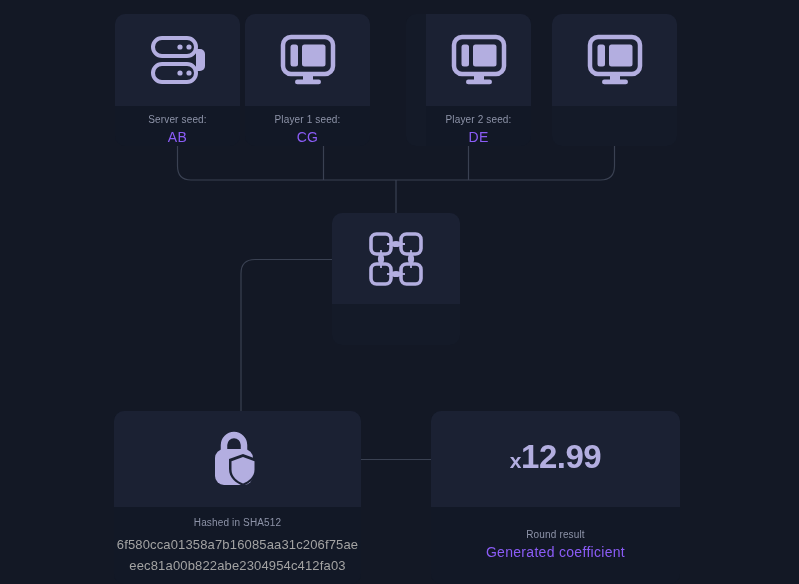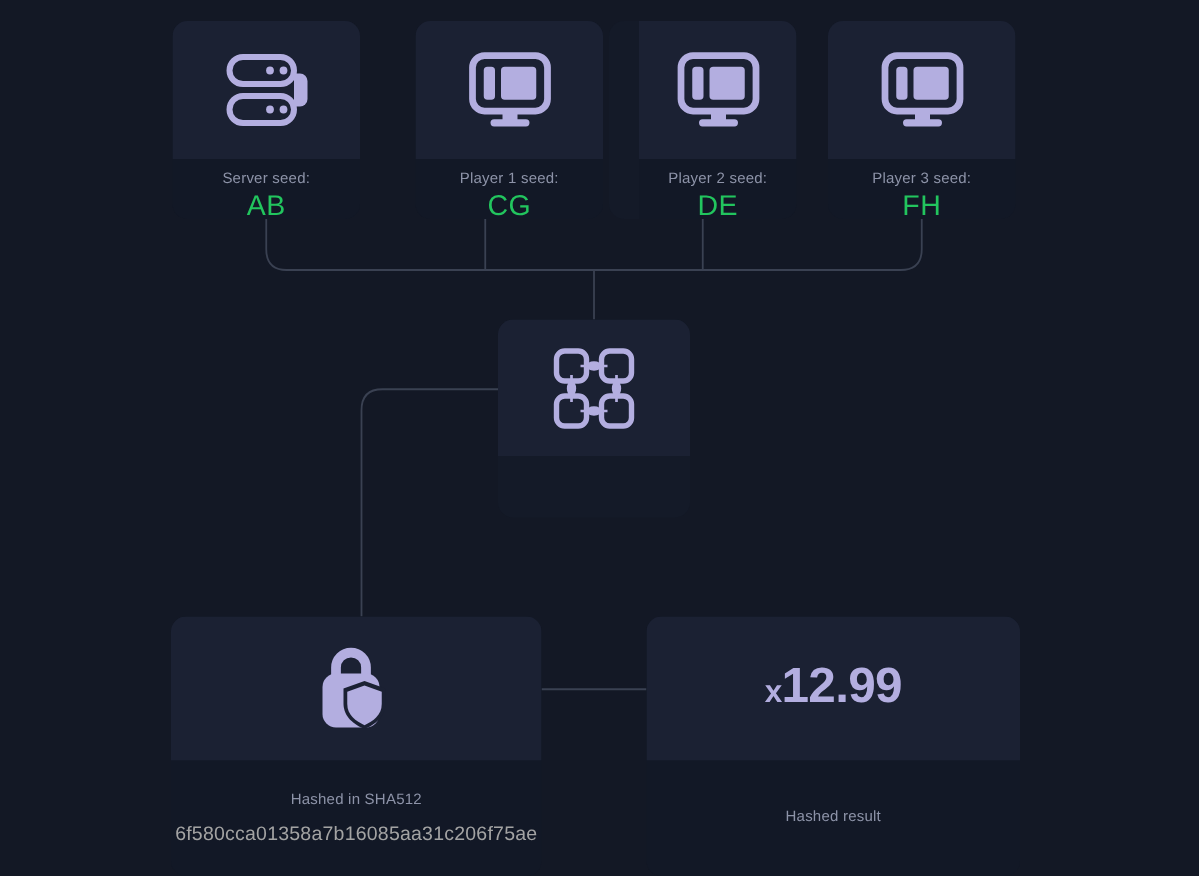--- a/index.html
+++ b/index.html
@@ -88,7 +88,7 @@
   .seed-card .card-icon { height: 92px; }
 
   #card-server   { left: 115px; }
-  #card-player1  { left: 277px; justify-content: space-between; }
+  #card-player1  { left: 245px; justify-content: space-between; }
   #card-player2  { left: 406px; padding-left: 20px; }
   #card-player3  { left: 552px; }
 

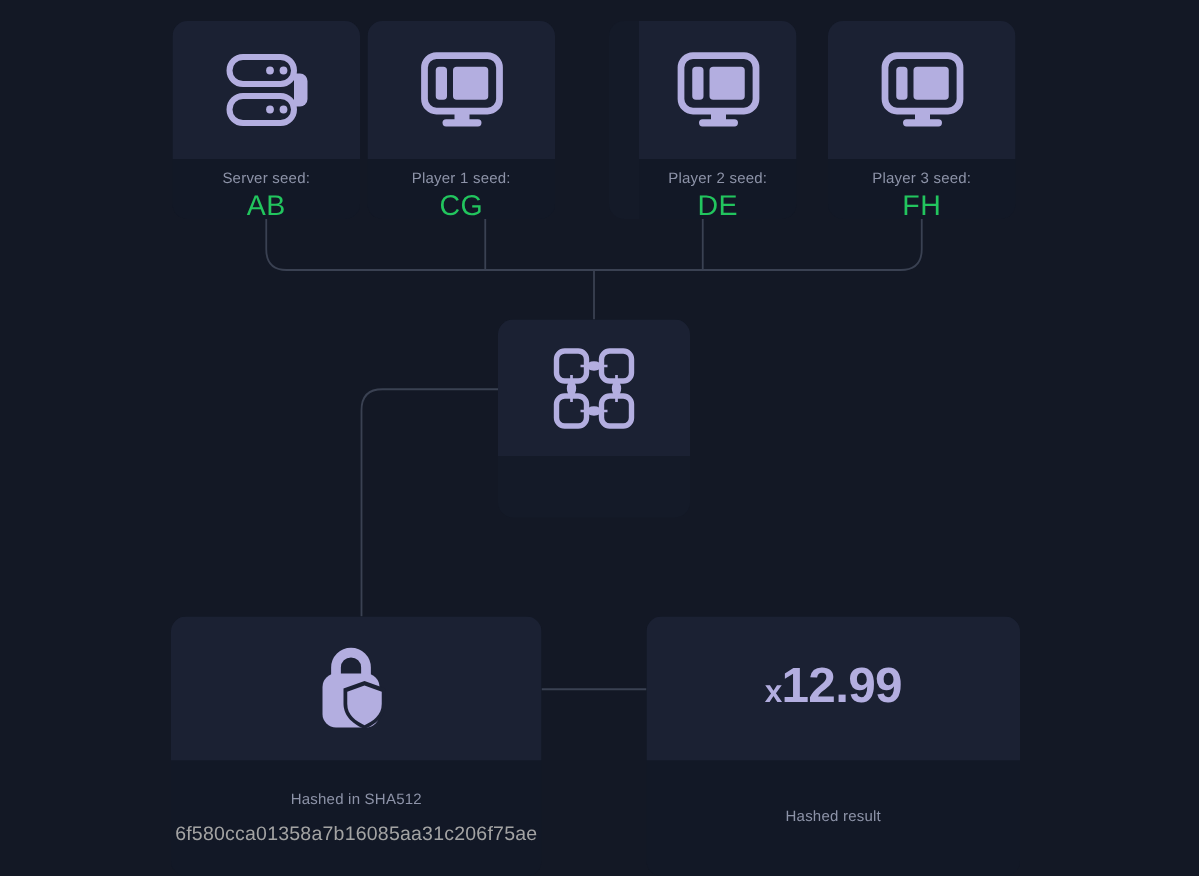--- a/index.html
+++ b/index.html
@@ -234,10 +234,6 @@
         <rect x="16" y="47.5" width="26" height="4.8" rx="2.4" fill="#b3aee0"></rect>
       </svg>
     </div>
-    <div class="card-body">
-      <div class="card-label">Player 3 seed:</div>
-      <div class="card-value">FH</div>
-    </div>
   </div>
 
   <div class="card" id="card-combined">

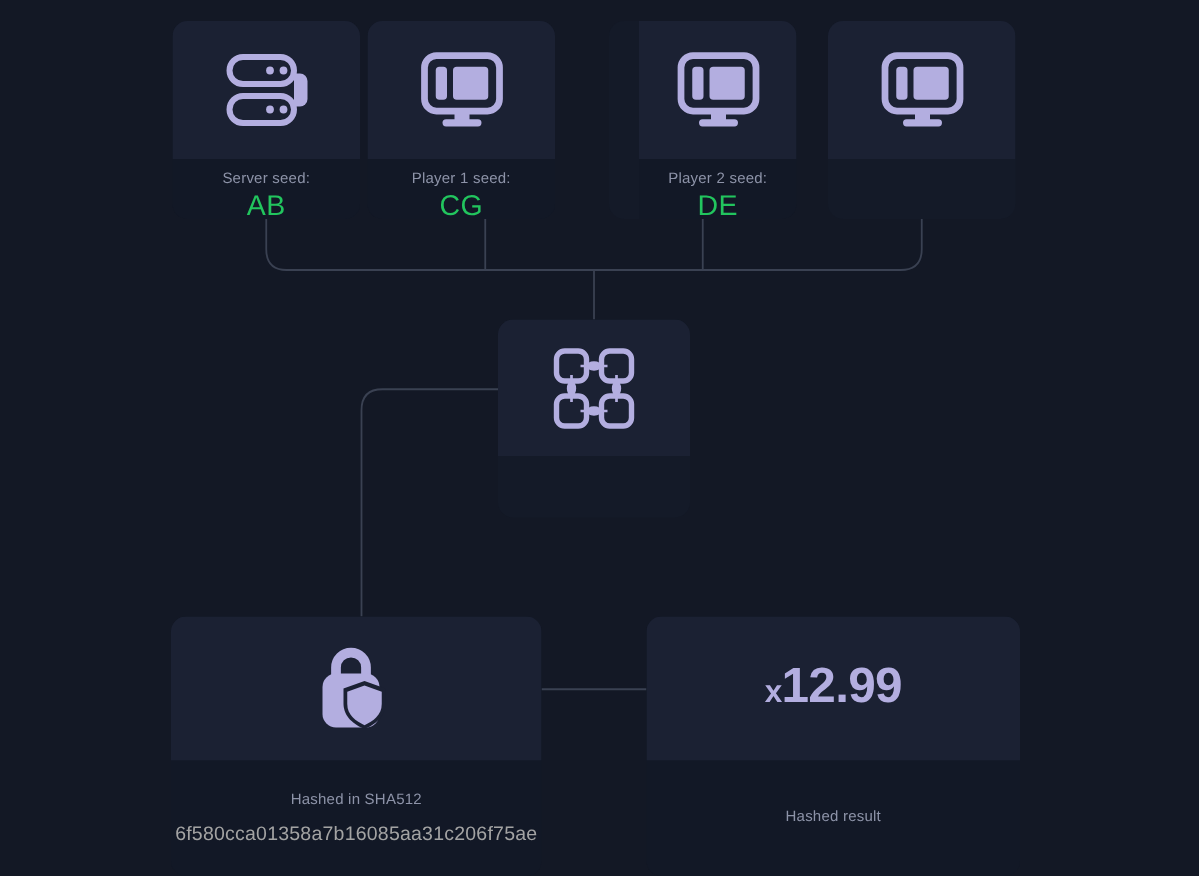--- a/index.html
+++ b/index.html
@@ -76,8 +76,8 @@
   }
 
   .card-value {
-    font-size: 19px;
-    color: #22c55e;
+    font-size: 14px;
+    color: #8b5cf6;
     line-height: 17px;
     text-align: center;
     letter-spacing: 0.3px;

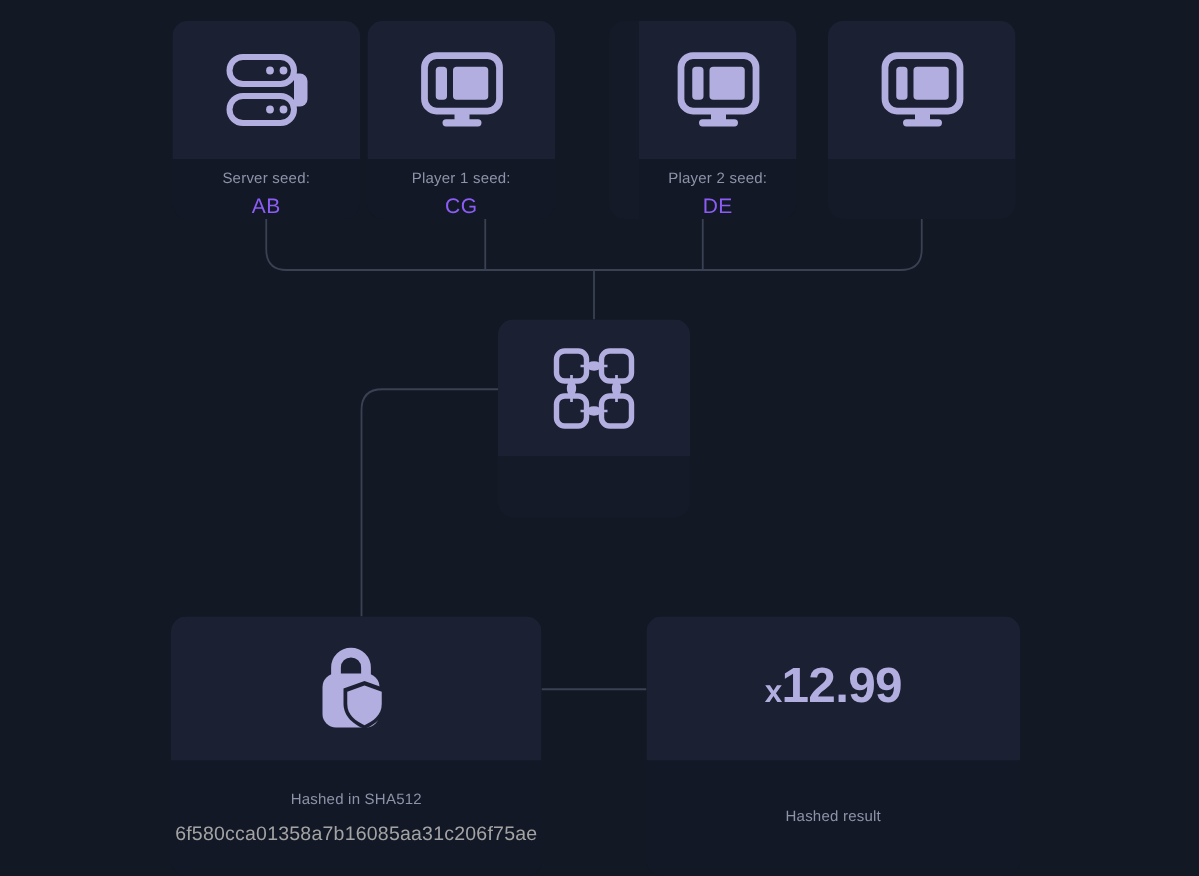--- a/index.html
+++ b/index.html
@@ -286,7 +286,7 @@
       </div>
     </div>
     <div class="card-body">
-      <div class="card-label">Hashed result</div>
+      <div class="card-label">Round result</div>
     </div>
   </div>
 

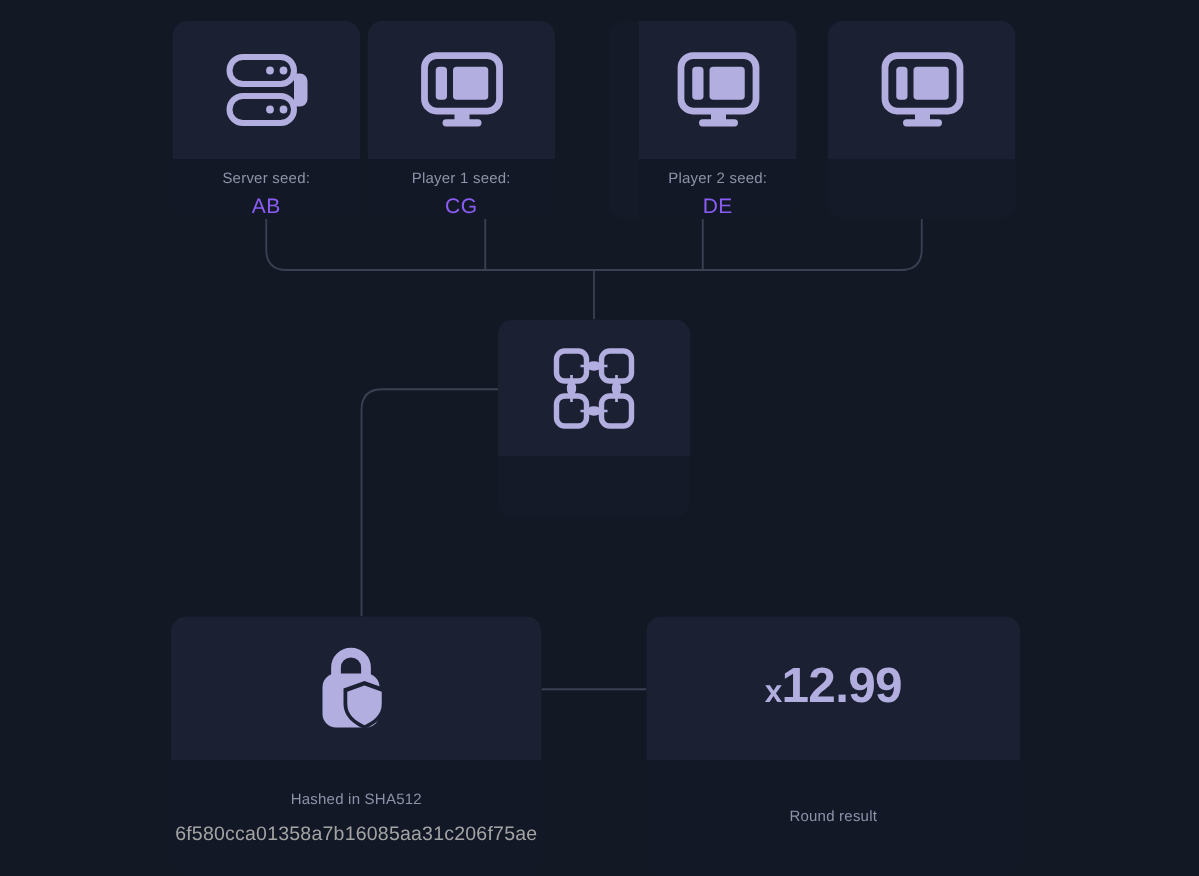--- a/index.html
+++ b/index.html
@@ -287,6 +287,7 @@
     </div>
     <div class="card-body">
       <div class="card-label">Round result</div>
+      <div class="card-value">Generated coefficient</div>
     </div>
   </div>
 

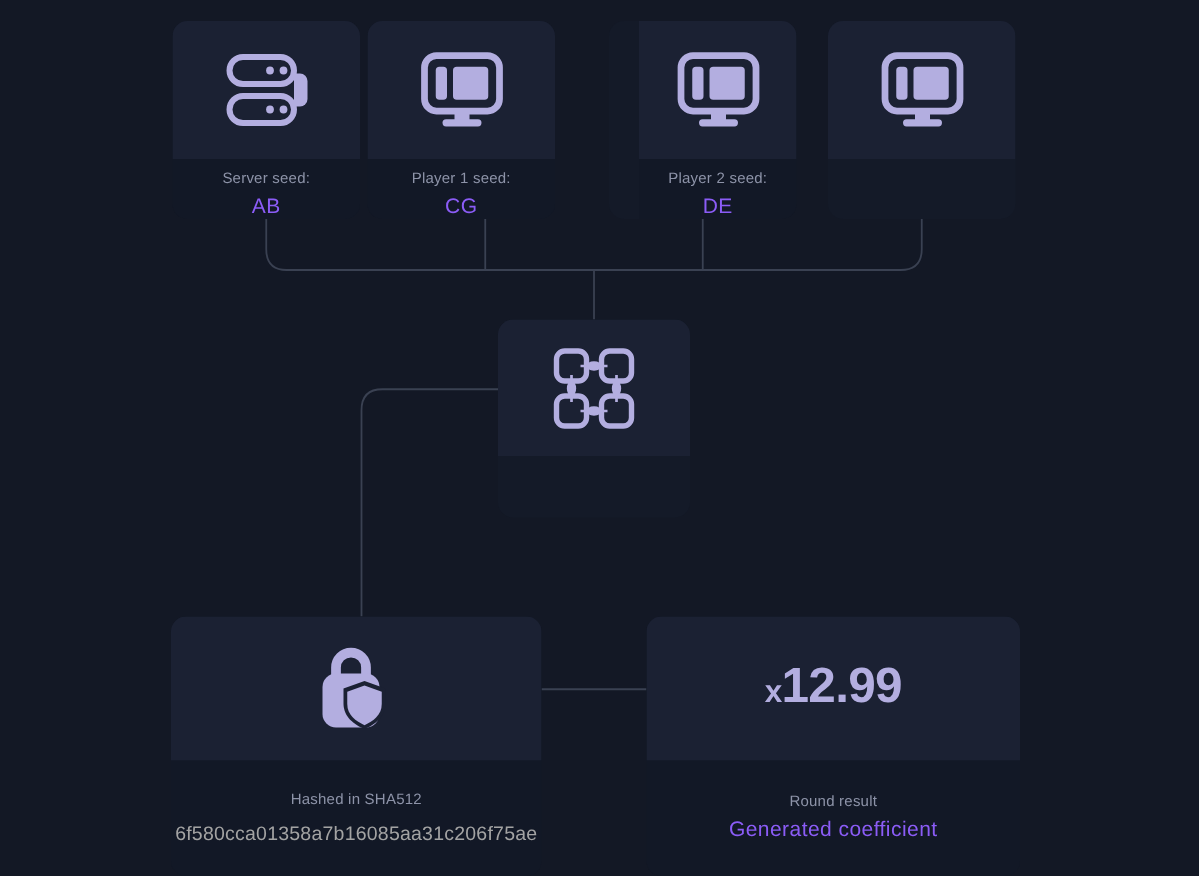--- a/index.html
+++ b/index.html
@@ -275,6 +275,7 @@
       <div class="card-label">Hashed in SHA512</div>
       <div class="hash-lines">
         <div class="hash-line">6f580cca01358a7b16085aa31c206f75ae</div>
+        <div class="hash-line">eec81a00b822abe2304954c412fa03</div>
       </div>
     </div>
   </div>

